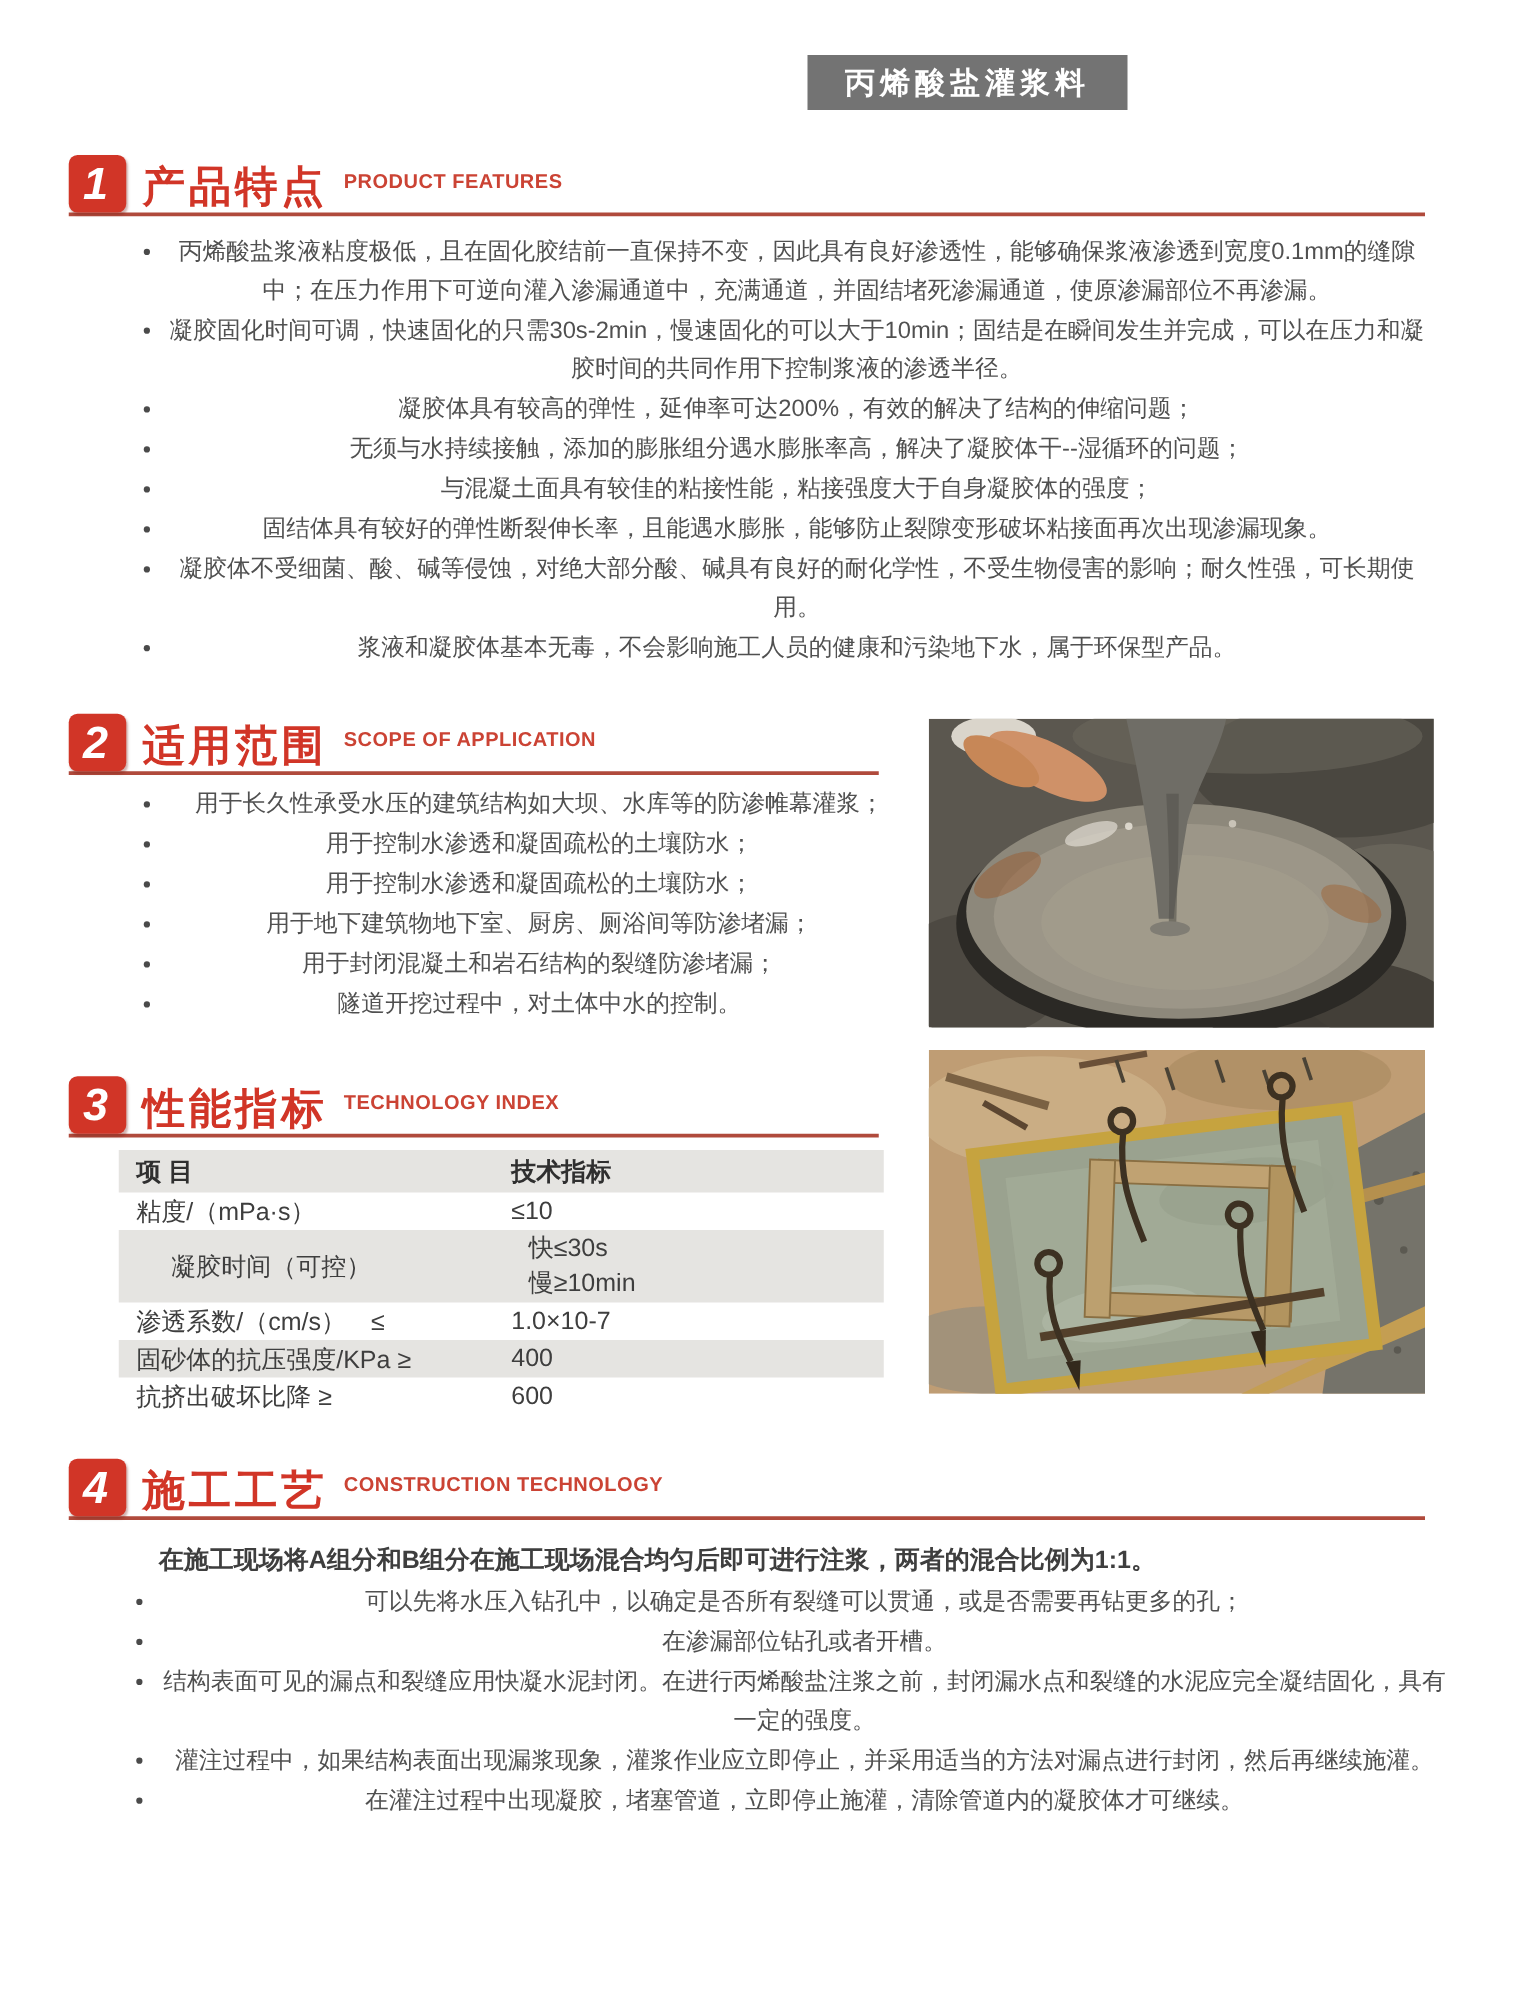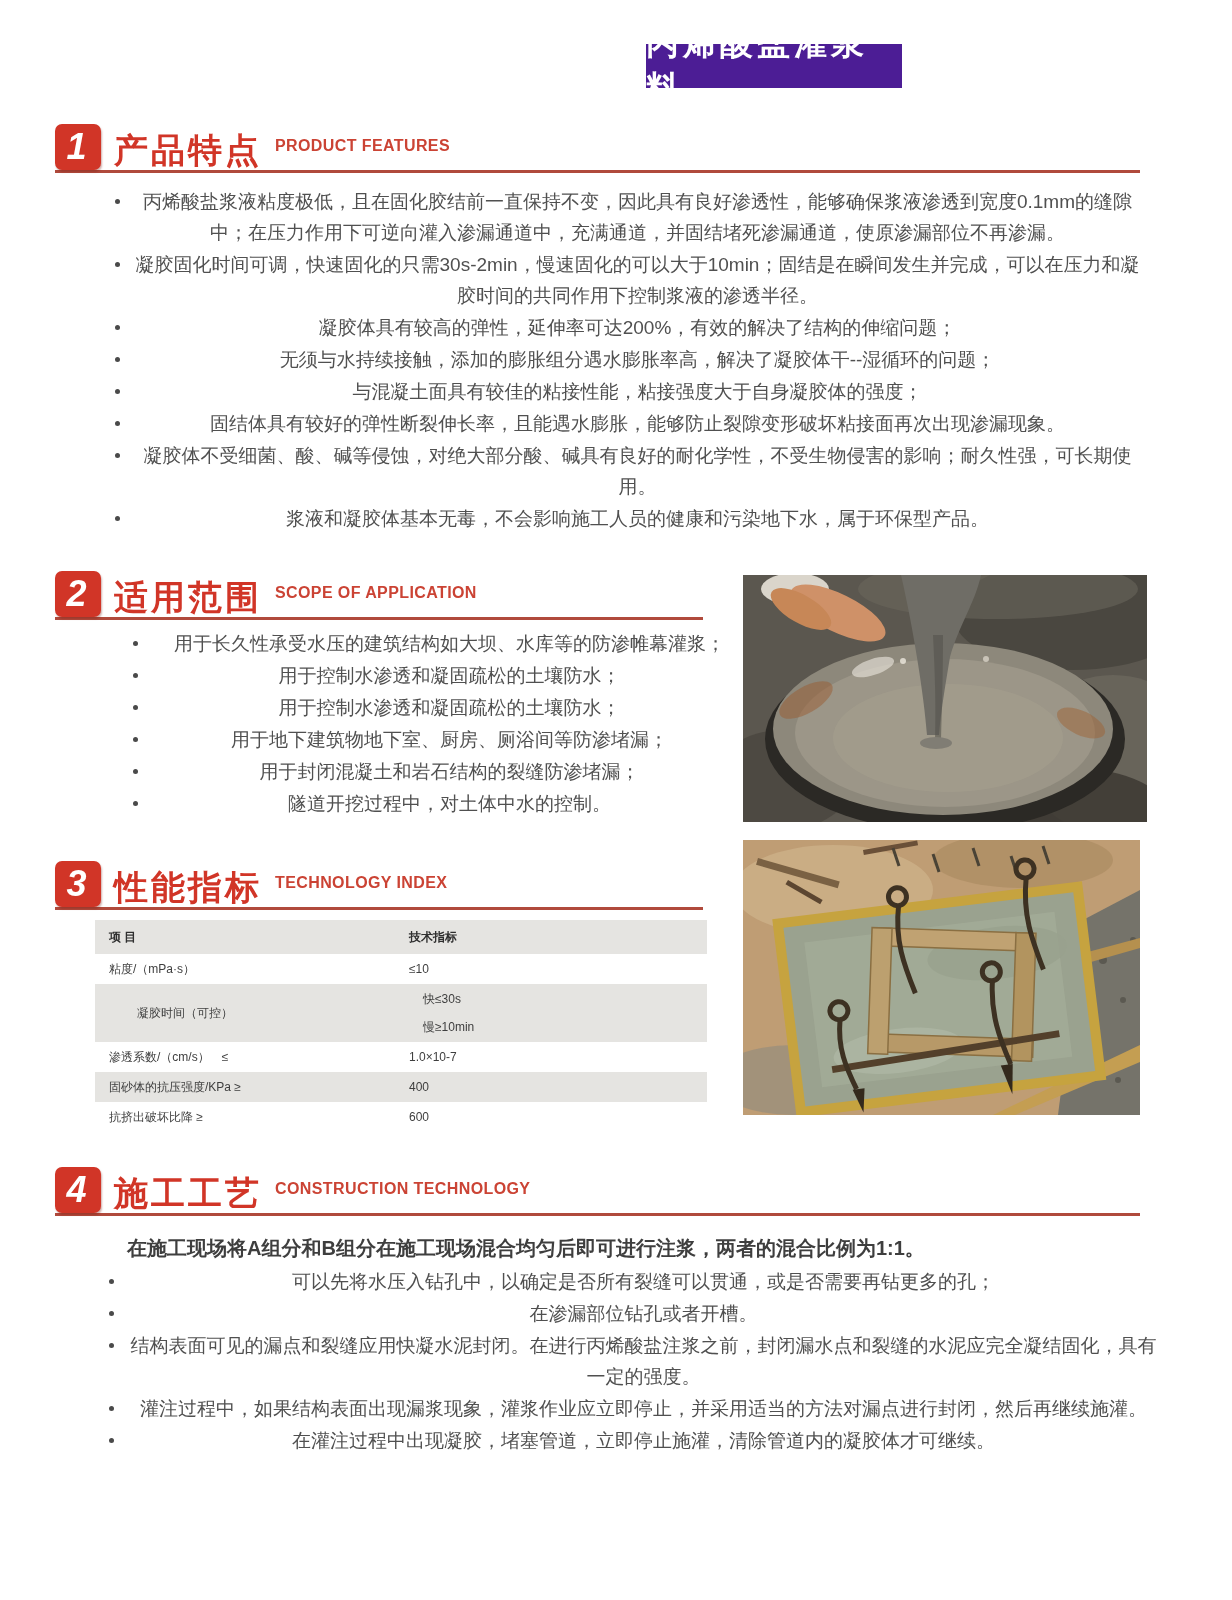--- a/index.html
+++ b/index.html
@@ -9,7 +9,7 @@
 
   
   .banner { position:absolute; left:646px; top:44px; width:256px; height:44px;
-    background:#4c1d95; color:#ffffff; font-size:33px; font-weight:bold; letter-spacing:4px;
+    background:#737373; color:#ffffff; font-size:24px; font-weight:bold; letter-spacing:4px;
     display:flex; align-items:center; justify-content:center; }
 
   

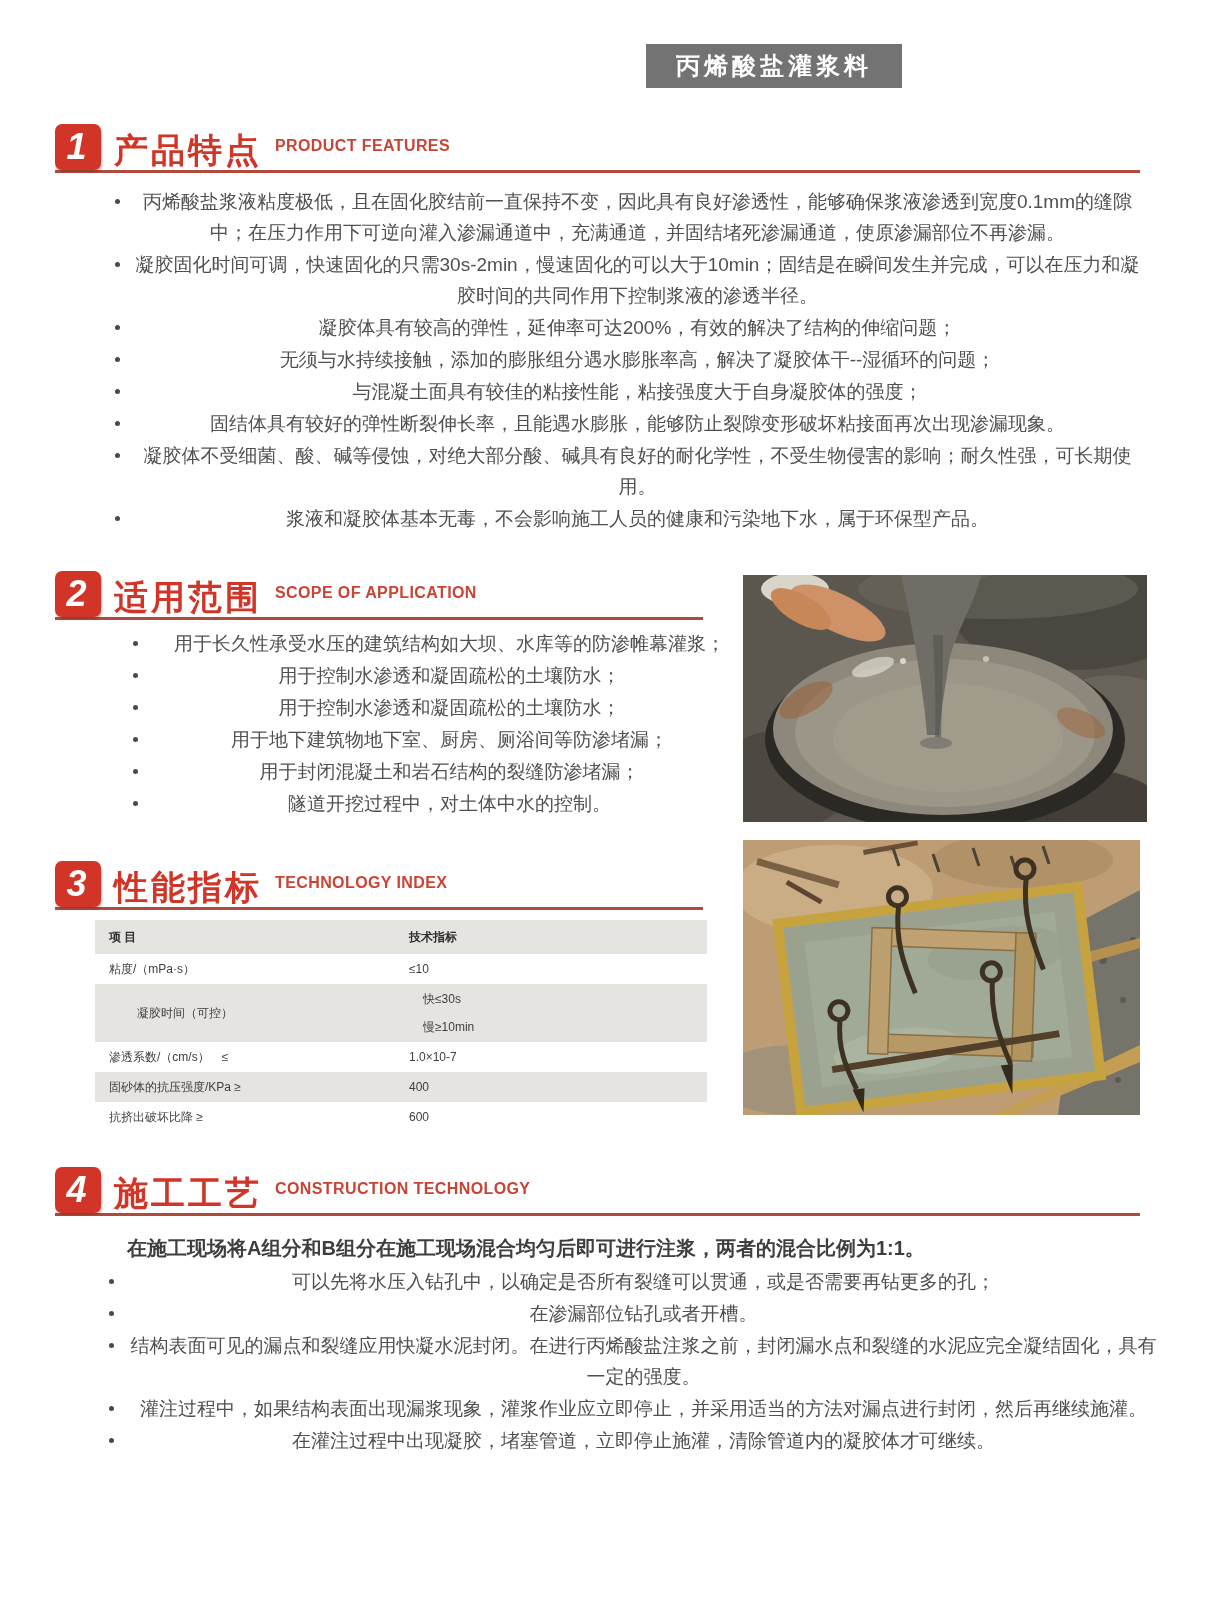--- a/index.html
+++ b/index.html
@@ -73,7 +73,7 @@
     <div class="sec-title">适用范围</div>
     <div class="sec-sub">SCOPE OF APPLICATION</div>
   </div>
-  <ul class="bullets" style="left:124px; top:628px; width:624px;">
+  <ul class="bullets" style="left:106px; top:628px; width:624px;">
     <li>用于长久性承受水压的建筑结构如大坝、水库等的防渗帷幕灌浆；</li>
     <li>用于控制水渗透和凝固疏松的土壤防水；</li>
     <li>用于控制水渗透和凝固疏松的土壤防水；</li>

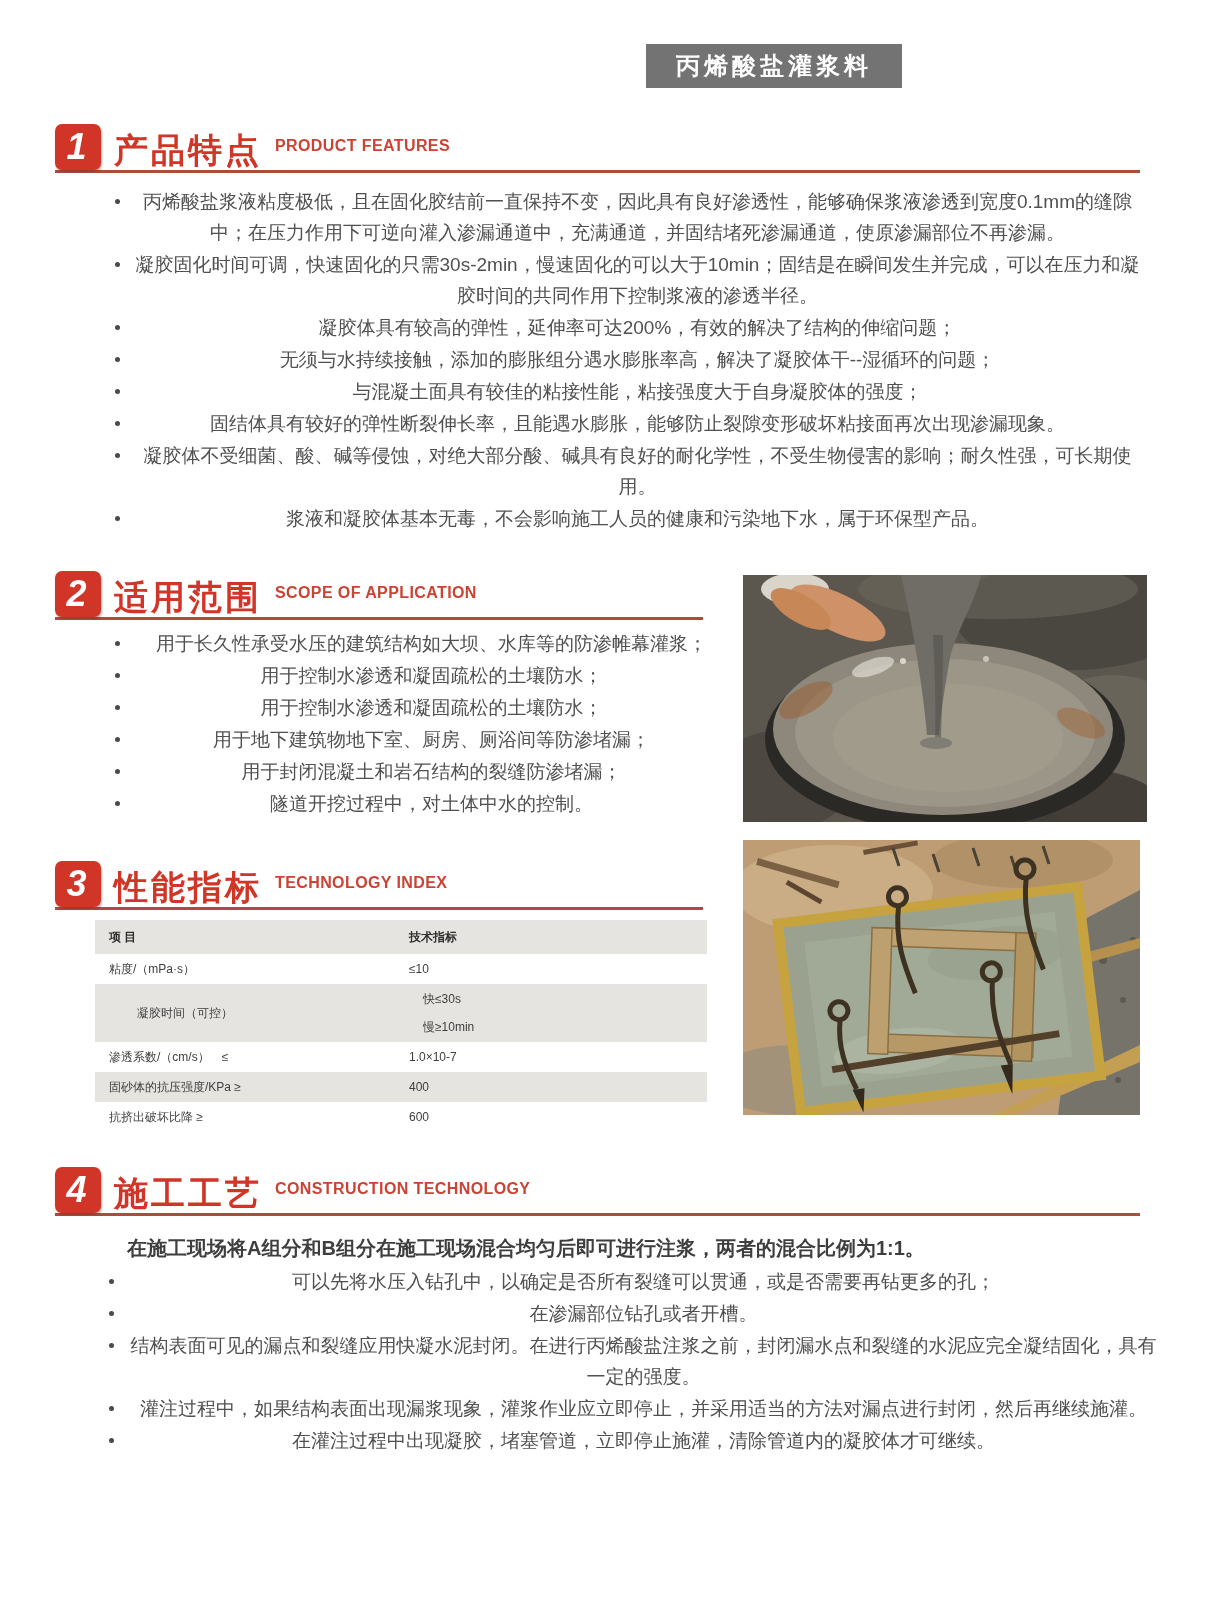--- a/index.html
+++ b/index.html
@@ -28,7 +28,7 @@
   .bullets li::before { content:""; position:absolute; left:9px; top:13px; width:5px; height:5px; border-radius:50%; background:#4a4a4a; }
 
   
-  .perf-table { position:absolute; left:95px; top:920px; width:612px; color:#3e3e3e; font-size:12px; }
+  .perf-table { position:absolute; left:95px; top:920px; width:612px; color:#3e3e3e; font-size:20px; }
   .t-row { display:flex; align-items:center; min-height:30px; }
   .t-row.t-head { min-height:34px; font-weight:bold; color:#2f2f2f; }
   .t-row.t-tall { min-height:58px;padding-left:28px; }

